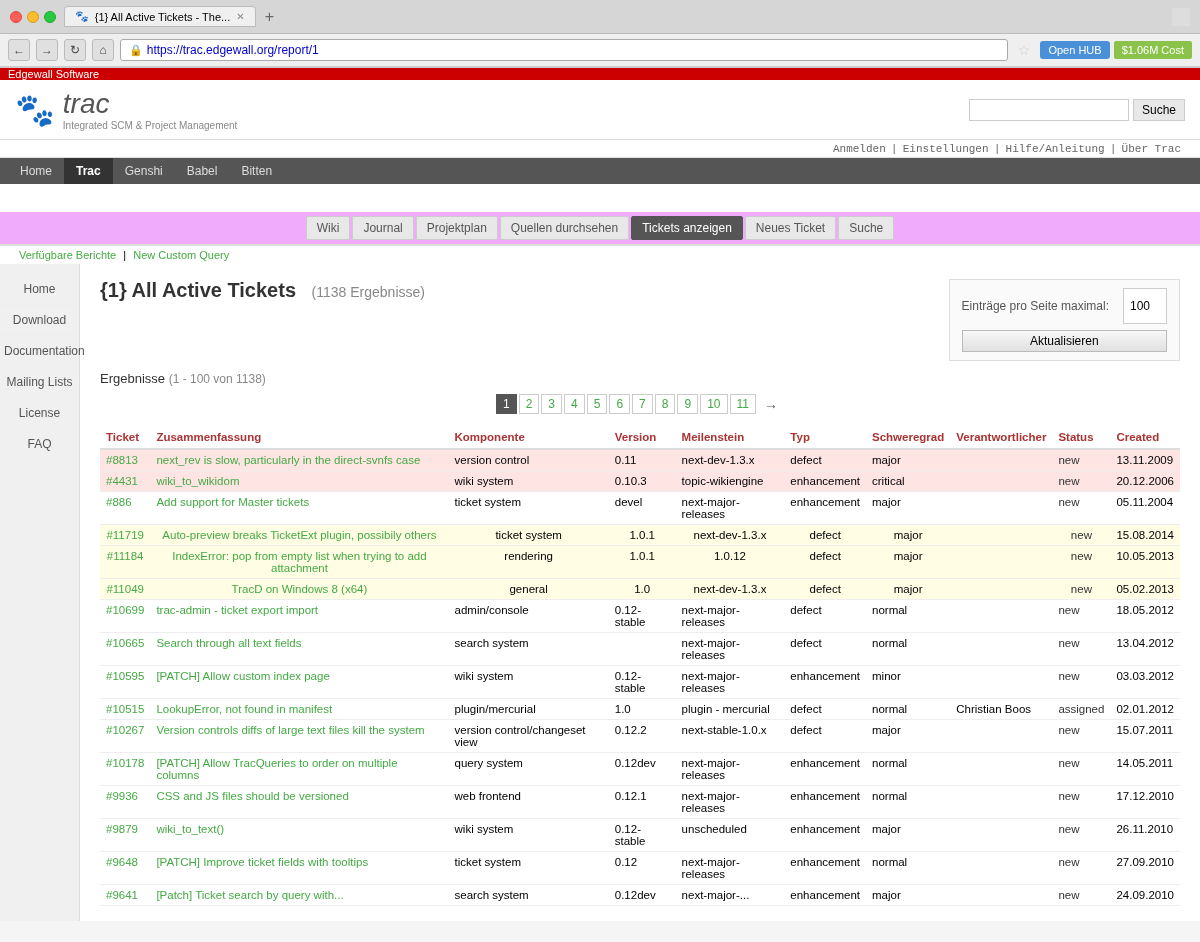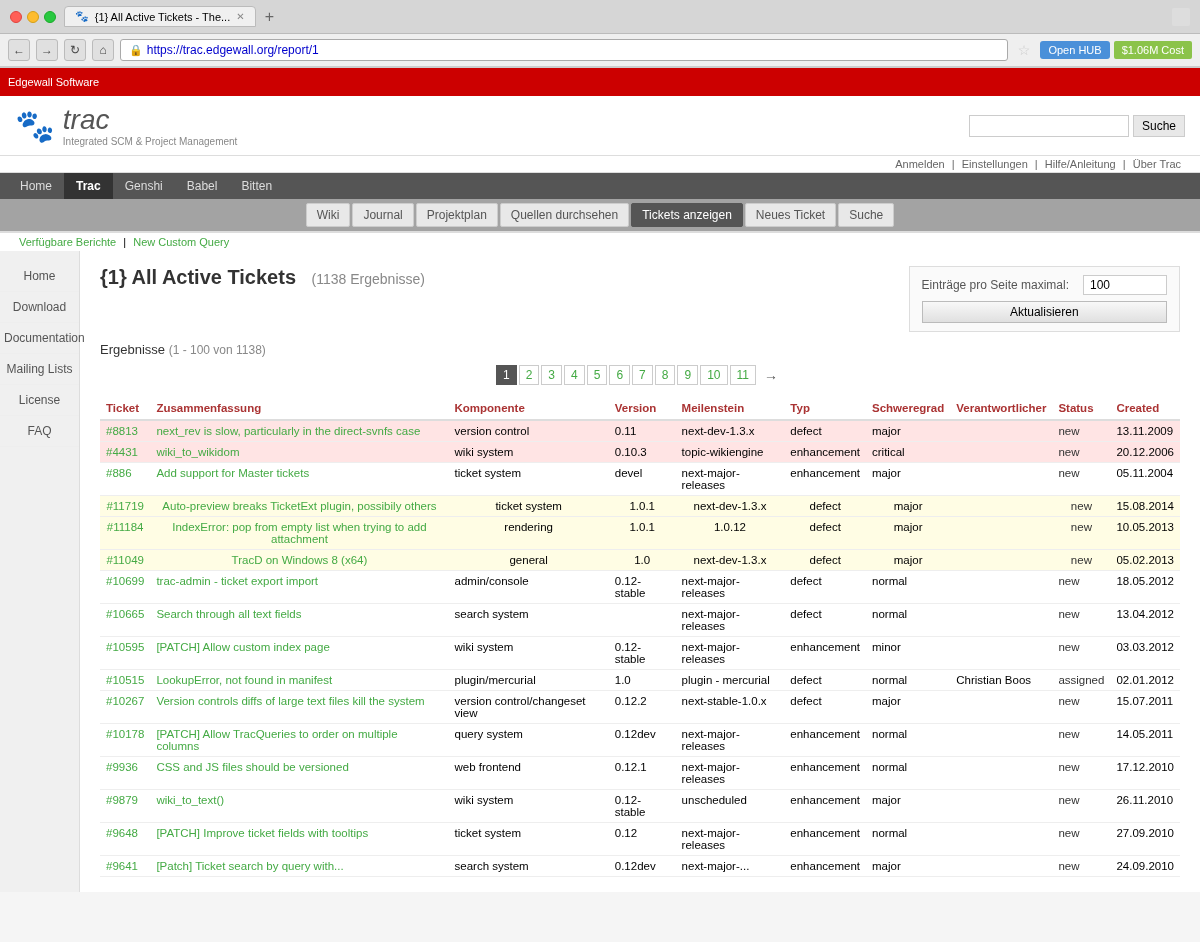--- a/index.html
+++ b/index.html
@@ -29,7 +29,7 @@
     
     .page-wrapper { background: #fff; max-width: 1200px; margin: 0 auto; }
 
-    .edgewall-bar { background: #cc0000; color: white; font-size: 11px; padding: 8px 8px; }
+    .edgewall-bar { background: #cc0000; color: white; font-size: 11px; padding: 0 8px; }
 
     .header { background: #fff; padding: 8px 15px; display: flex; align-items: center; justify-content: space-between; border-bottom: 1px solid #ddd; }
     .logo-area { display: flex; align-items: center; gap: 8px; }

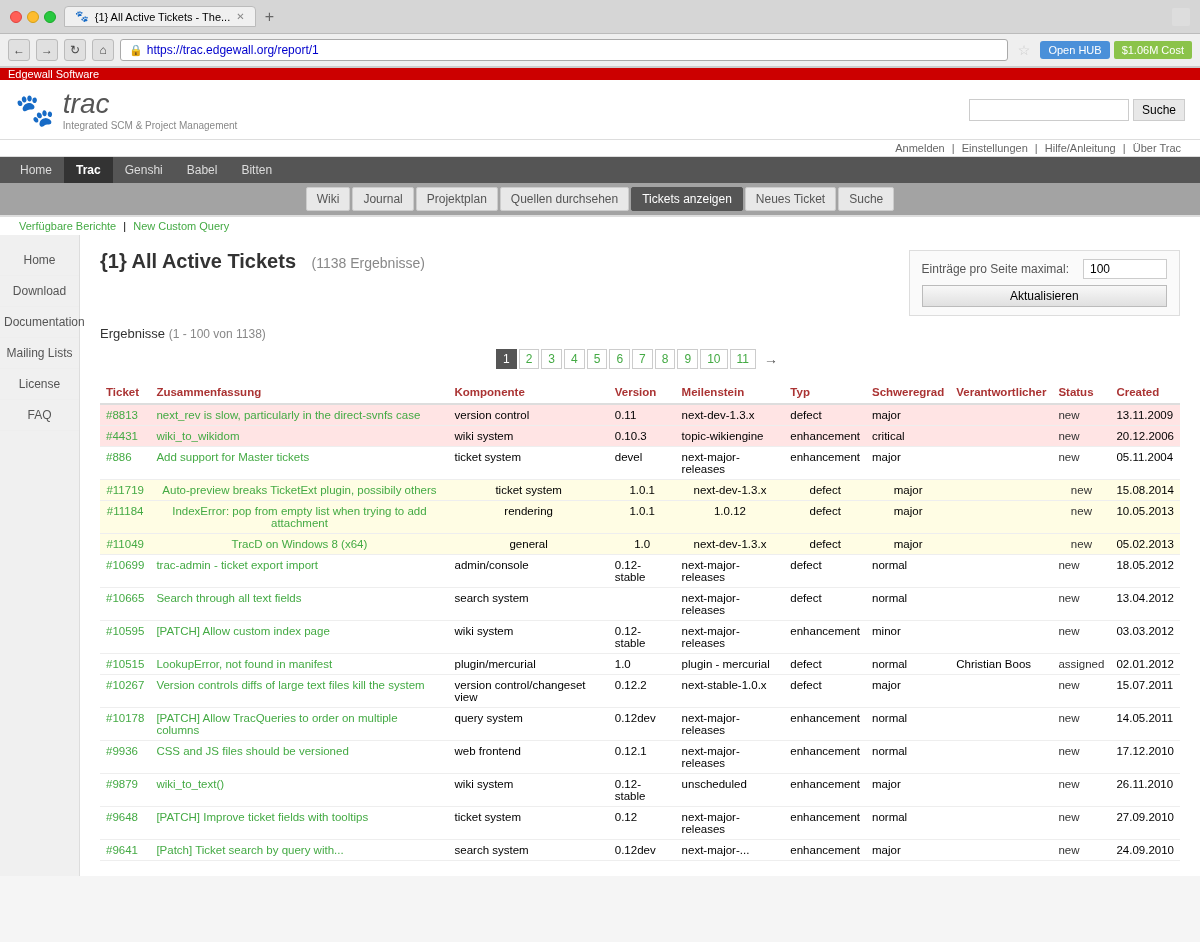--- a/index.html
+++ b/index.html
@@ -43,7 +43,7 @@
     .cost-btn { background: #8bc34a; color: white; border: none; padding: 3px 8px; font-size: 11px; cursor: pointer; border-radius: 2px; }
 
     .header-links { text-align: right; padding: 2px 15px; font-size: 11px; color: #666; border-bottom: 1px solid #ddd; }
-    .header-links a { color: #666; text-decoration: none; margin: 0 4px; }
+    .header-links a { color: #666; text-decoration: none; margin: 0 4px; font-family: Liberation Mono, monospace; }
 
     
     .main-nav { background: #555; display: flex; gap: 0; padding: 0 8px; }

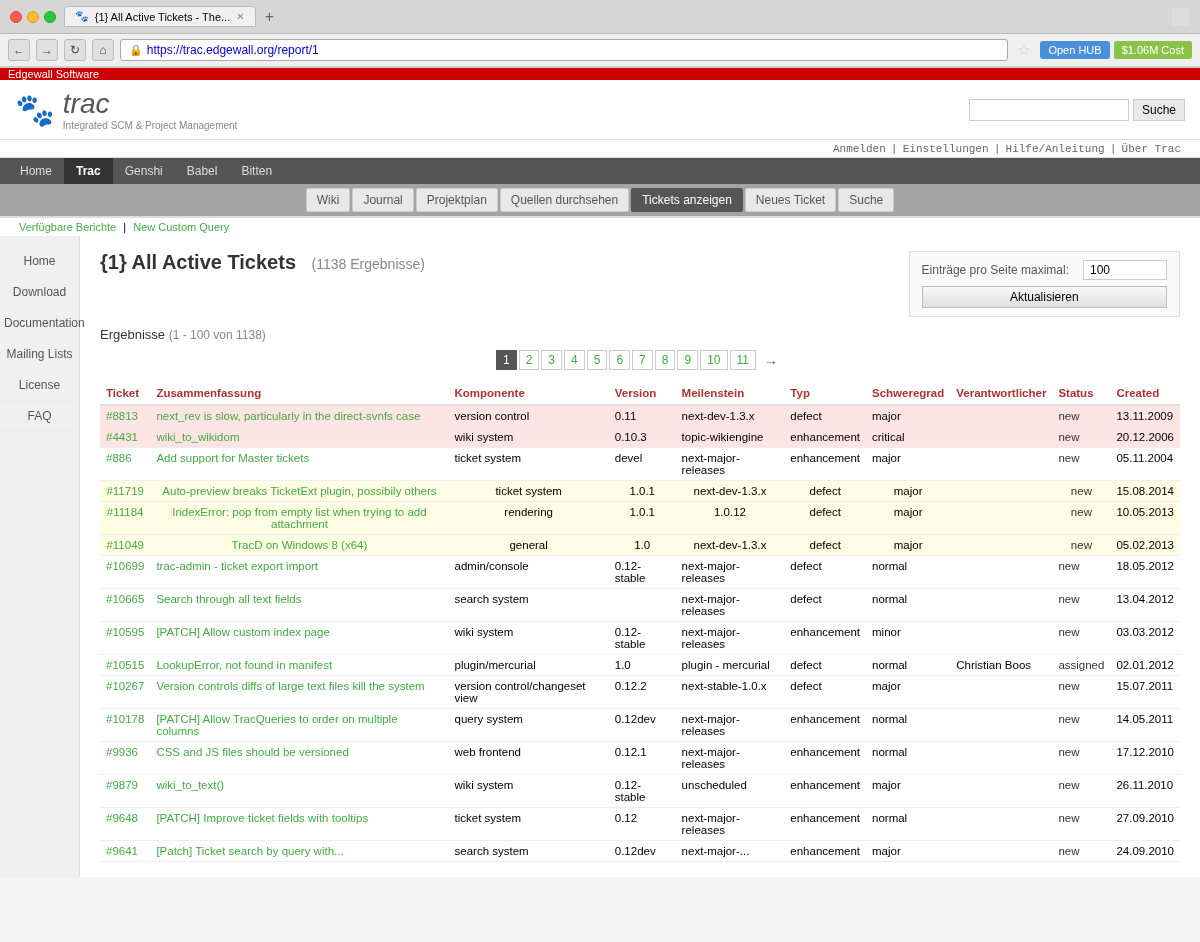--- a/index.html
+++ b/index.html
@@ -51,7 +51,7 @@
     .main-nav a.active { background: #333; color: #fff; font-weight: bold; }
 
     
-    .sub-nav { background: #a3a3a3; display: flex; justify-content: center; gap: 2px; padding: 4px; border-bottom: 2px solid #ddd; }
+    .sub-nav { background: #f0abfc; display: flex; justify-content: center; gap: 2px; padding: 4px; border-bottom: 2px solid #ddd; margin-top: 28px; }
     .sub-nav a { color: #555; text-decoration: none; padding: 4px 10px; font-size: 12px; border: 1px solid #ccc; background: #e8e8e8; border-radius: 2px; }
     .sub-nav a.active { background: #555; color: #fff; border-color: #555; }
 

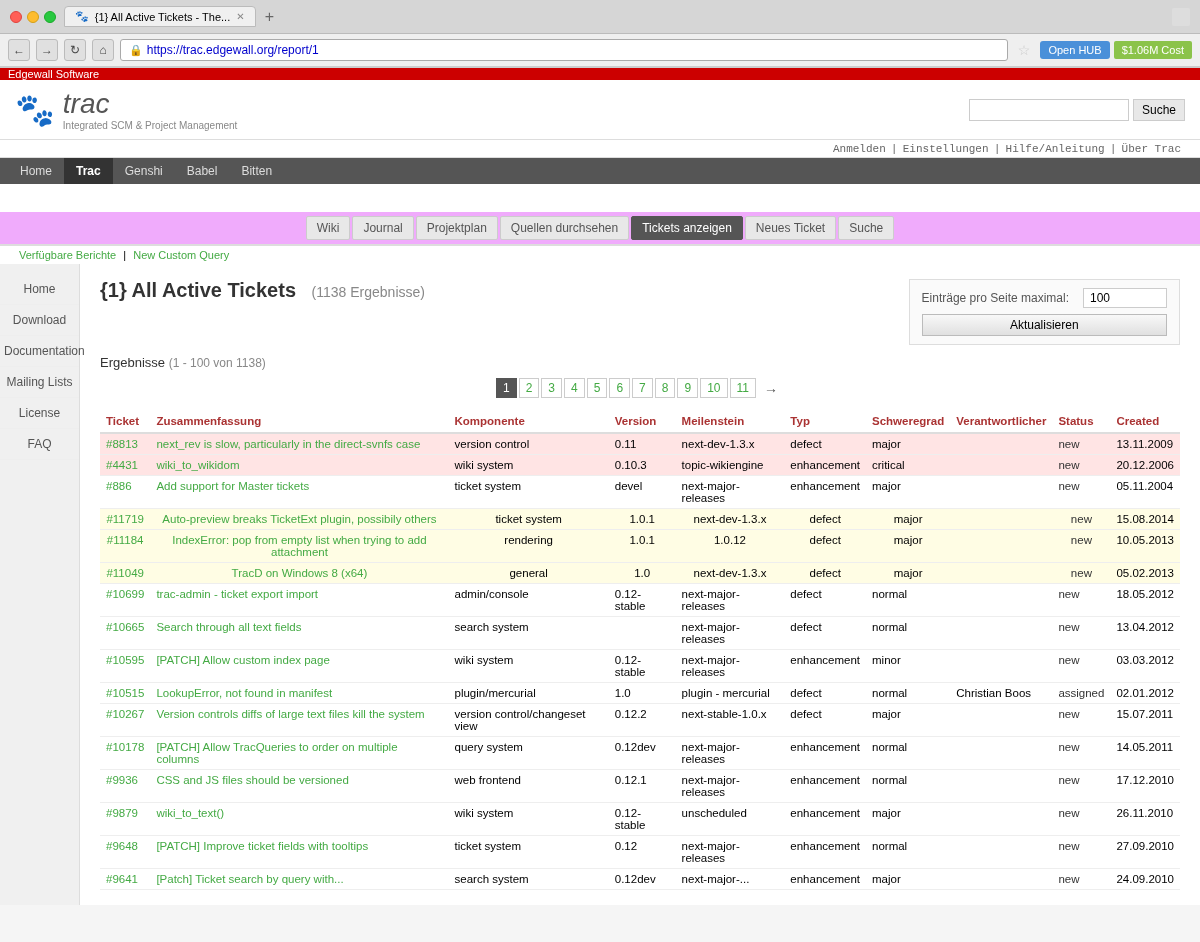--- a/index.html
+++ b/index.html
@@ -211,7 +211,7 @@
         <div class="settings-box">
           <div class="settings-row">
             <label>Einträge pro Seite maximal:</label>
-            <input type="text" style="border: 1px solid rgb(204, 204, 204); padding: 2px 6px; width: 84px; font-size: 12px;" value="100">
+            <input type="text" style="border: 1px solid rgb(204, 204, 204); padding: 10px 6px; width: 44px; font-size: 12px;" value="100">
           </div>
           <button class="aktualisieren-btn">Aktualisieren</button>
         </div>

